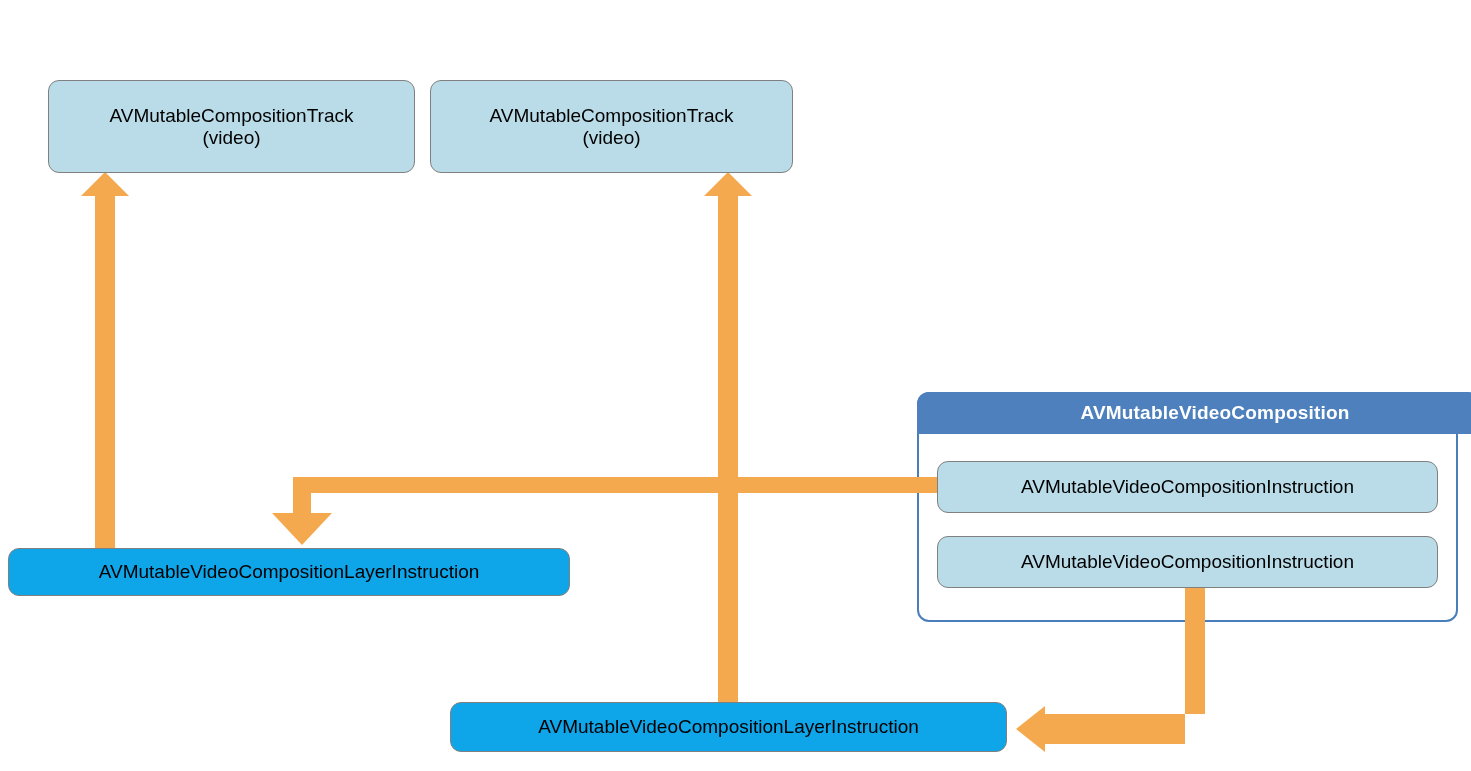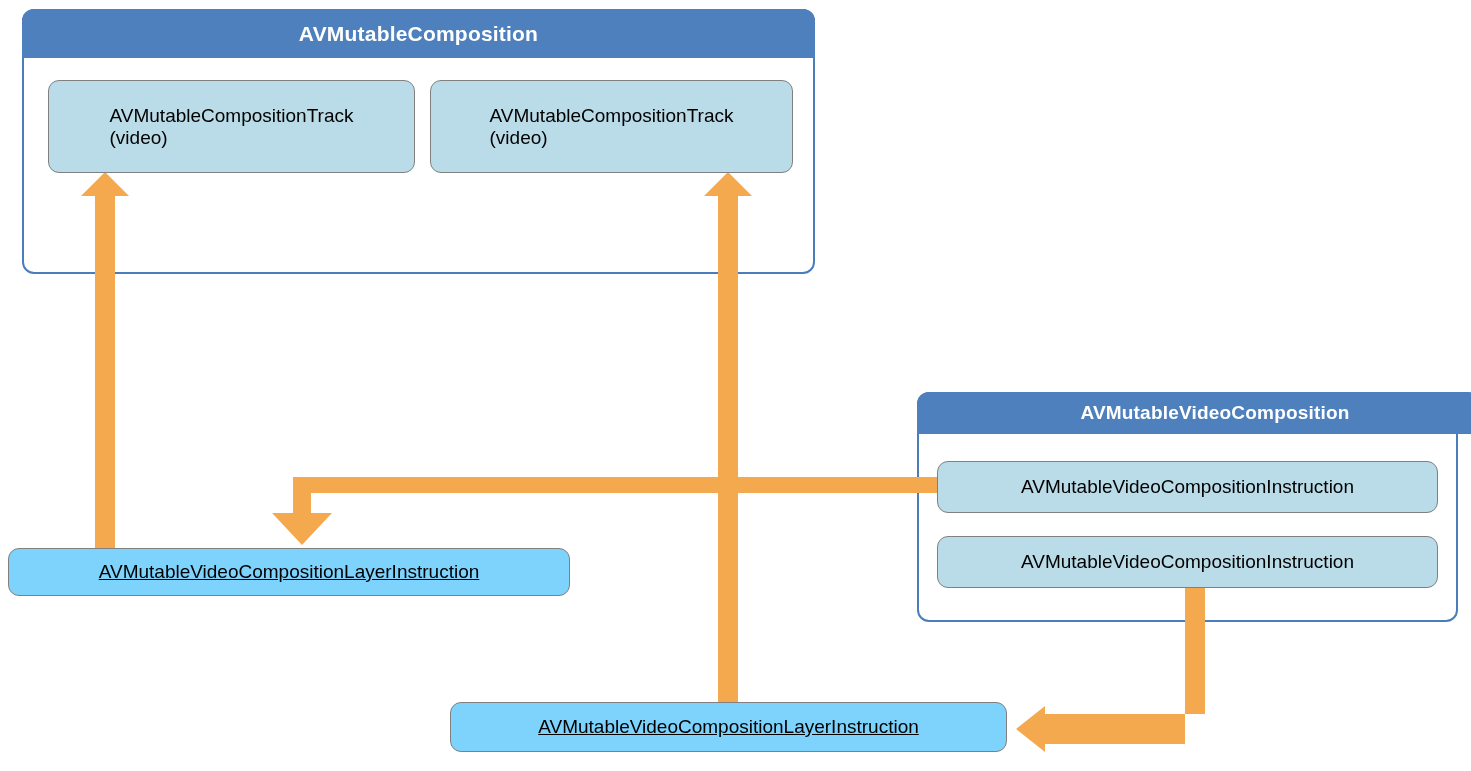--- a/index.html
+++ b/index.html
@@ -88,9 +88,6 @@
     </g>
   </svg>
 
-  <div class="panel" style="left:22px; top:9px; width:793px; height:265px;">
-    <div class="panel-title" style="width:793px; height:49px; font-size:21px;">AVMutableComposition</div>
-  </div>
 
   <div class="node blue above" style="left:48px; top:80px; width:367px; height:93px; font-size:19px;">AVMutableCompositionTrack
 (video)</div>

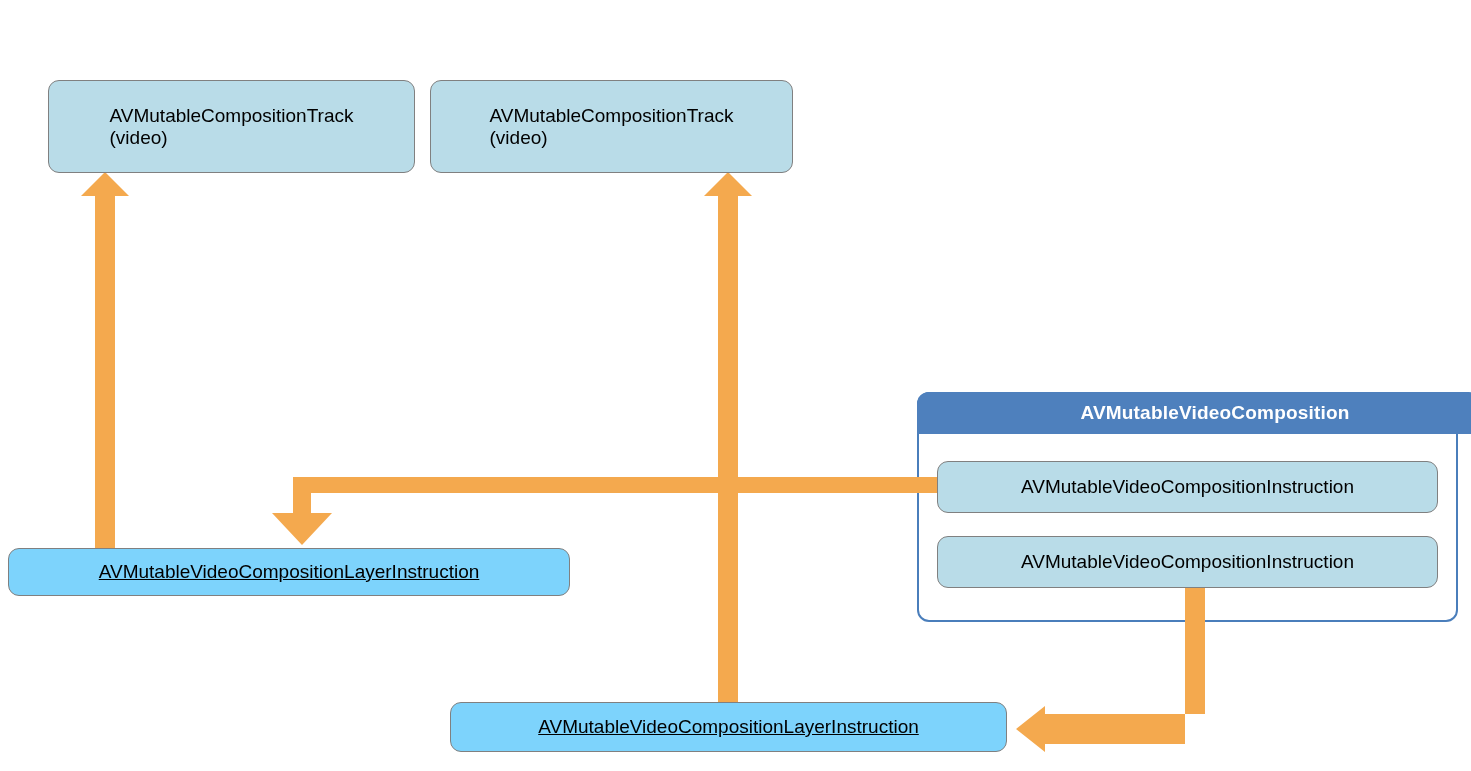--- a/index.html
+++ b/index.html
@@ -51,6 +51,7 @@
     display: flex;
     align-items: center;
     justify-content: center;
+    text-align: center;
     color: #000000;
     line-height: 1.15;
     white-space: pre-line;

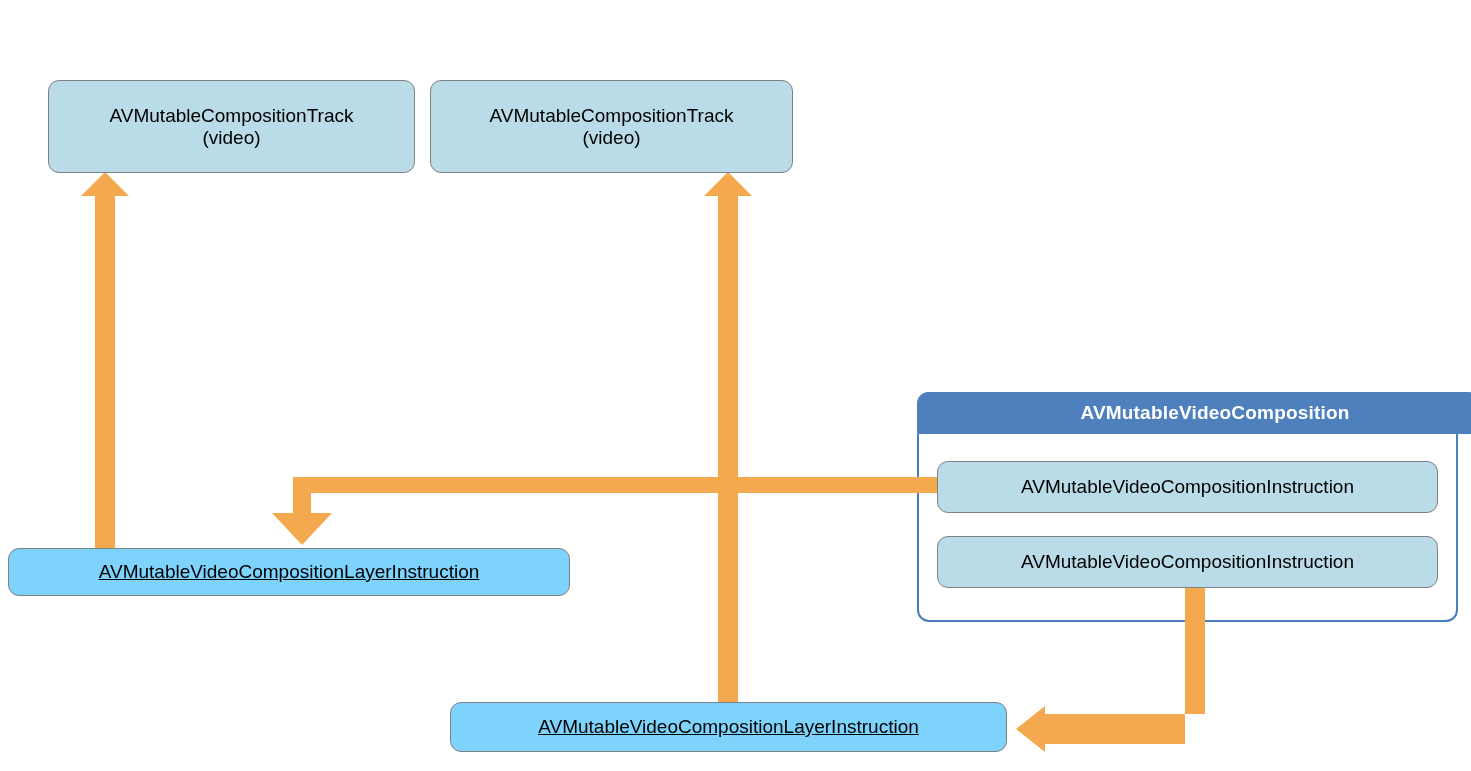--- a/index.html
+++ b/index.html
@@ -57,7 +57,7 @@
     white-space: pre-line;
   }
   .node.blue { background: #B9DCE8; }
-  .node.green { background: #7dd3fc; text-decoration: underline; }
+  .node.green { background: #0ea5e9; }
 
   
   #arrows {

